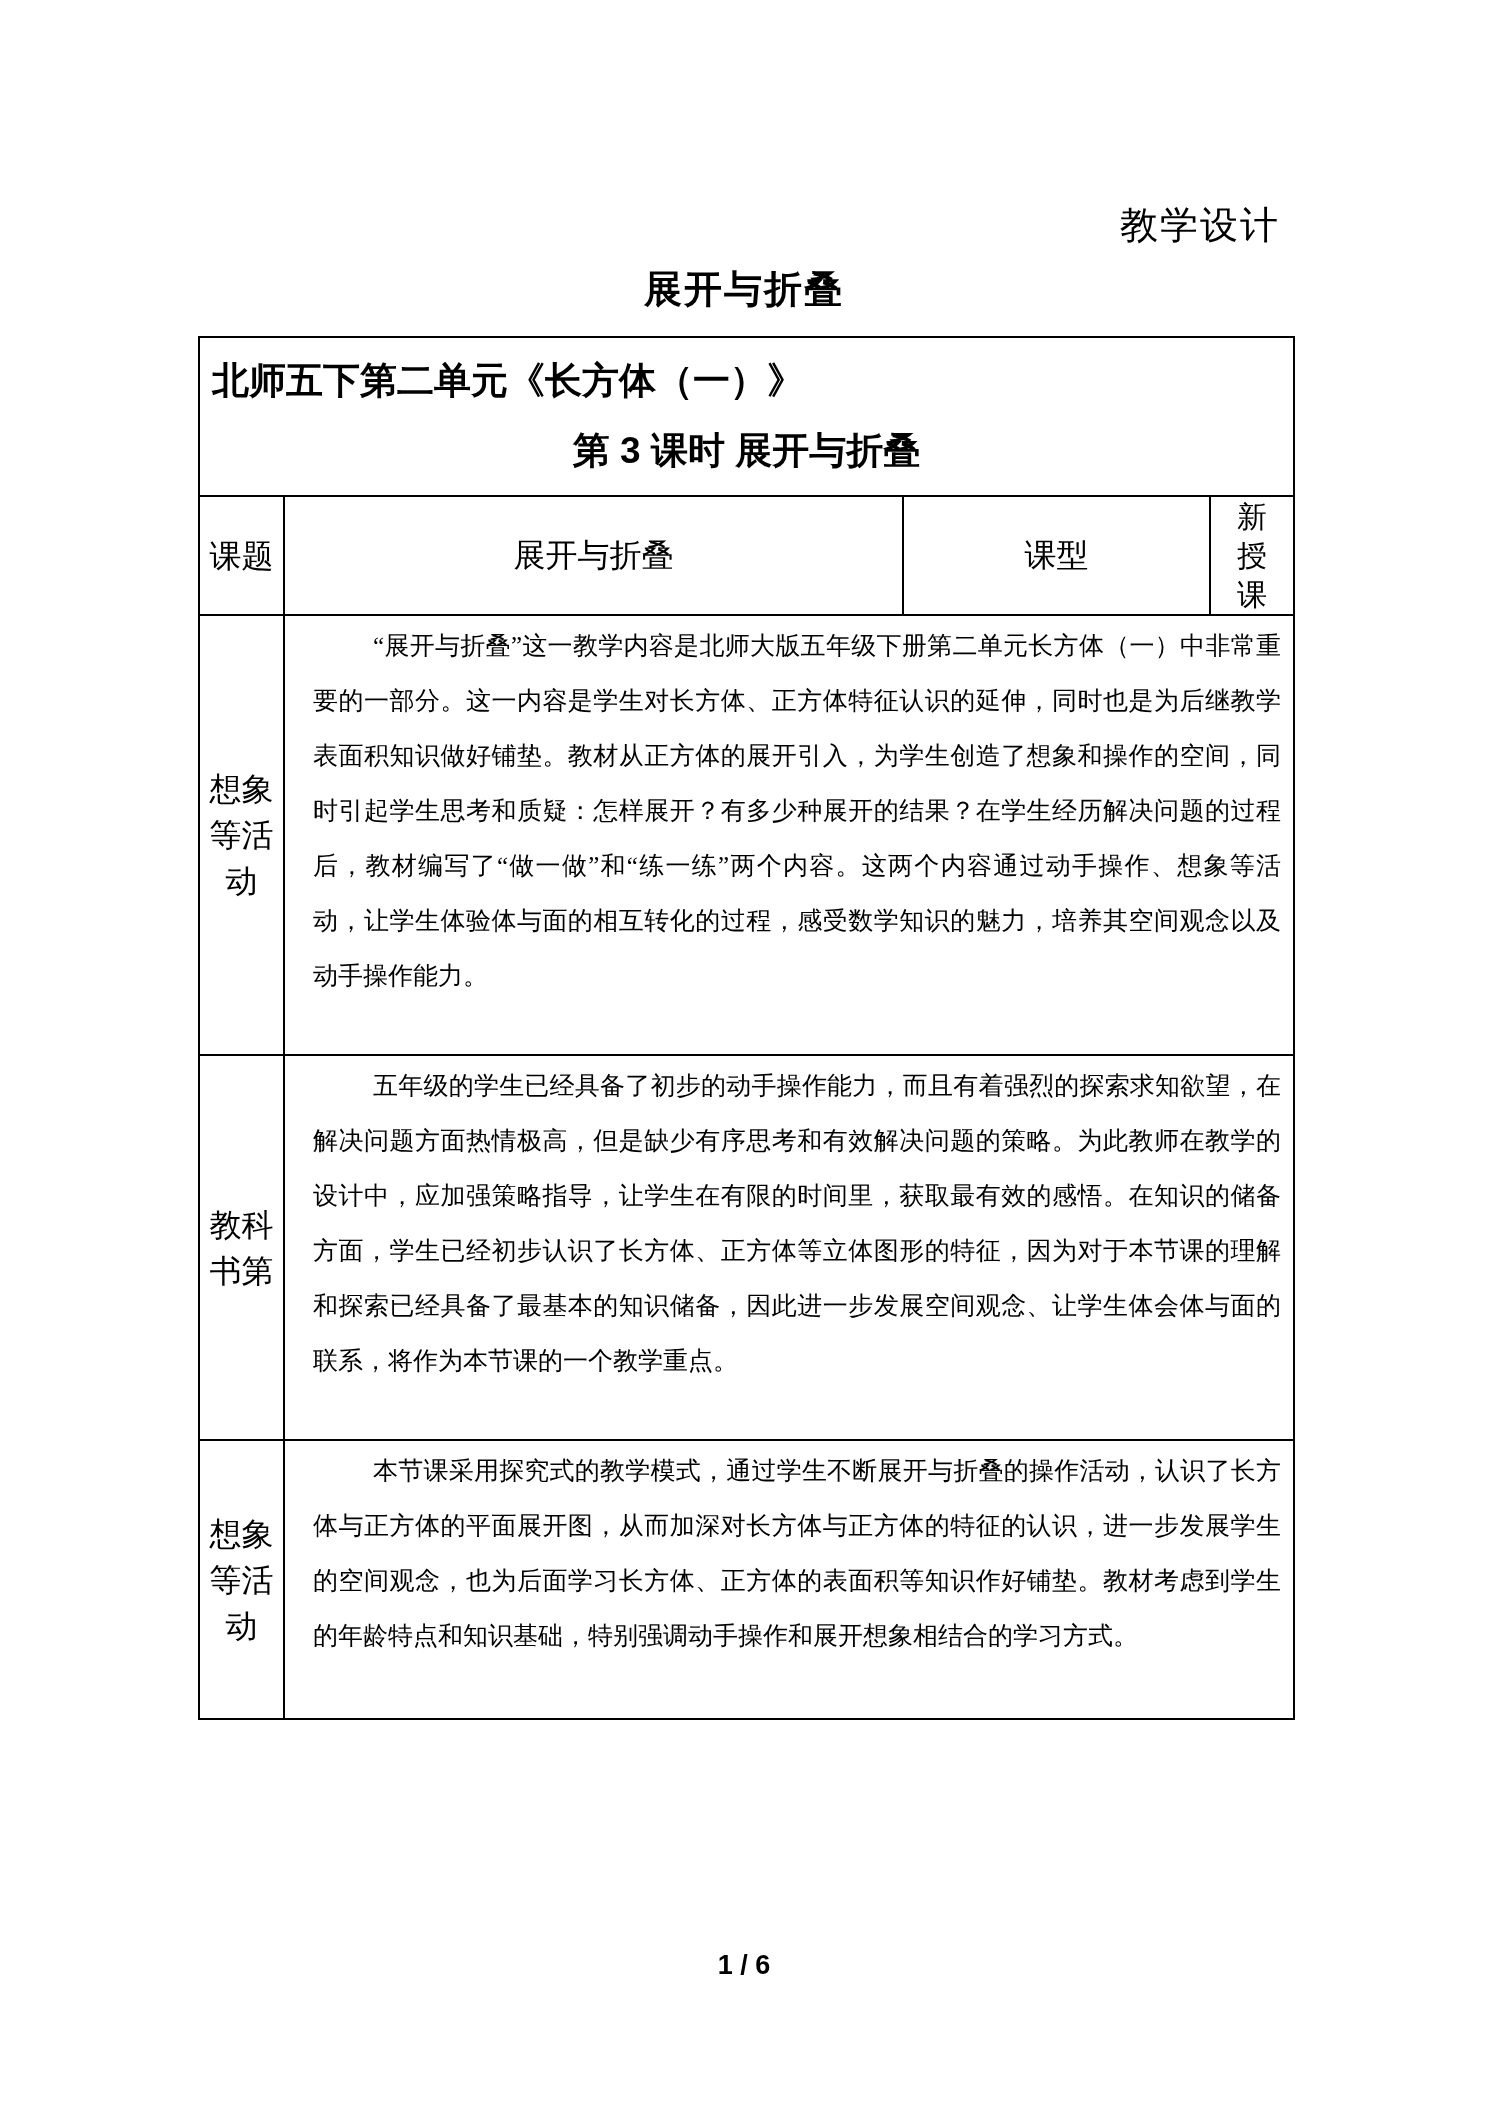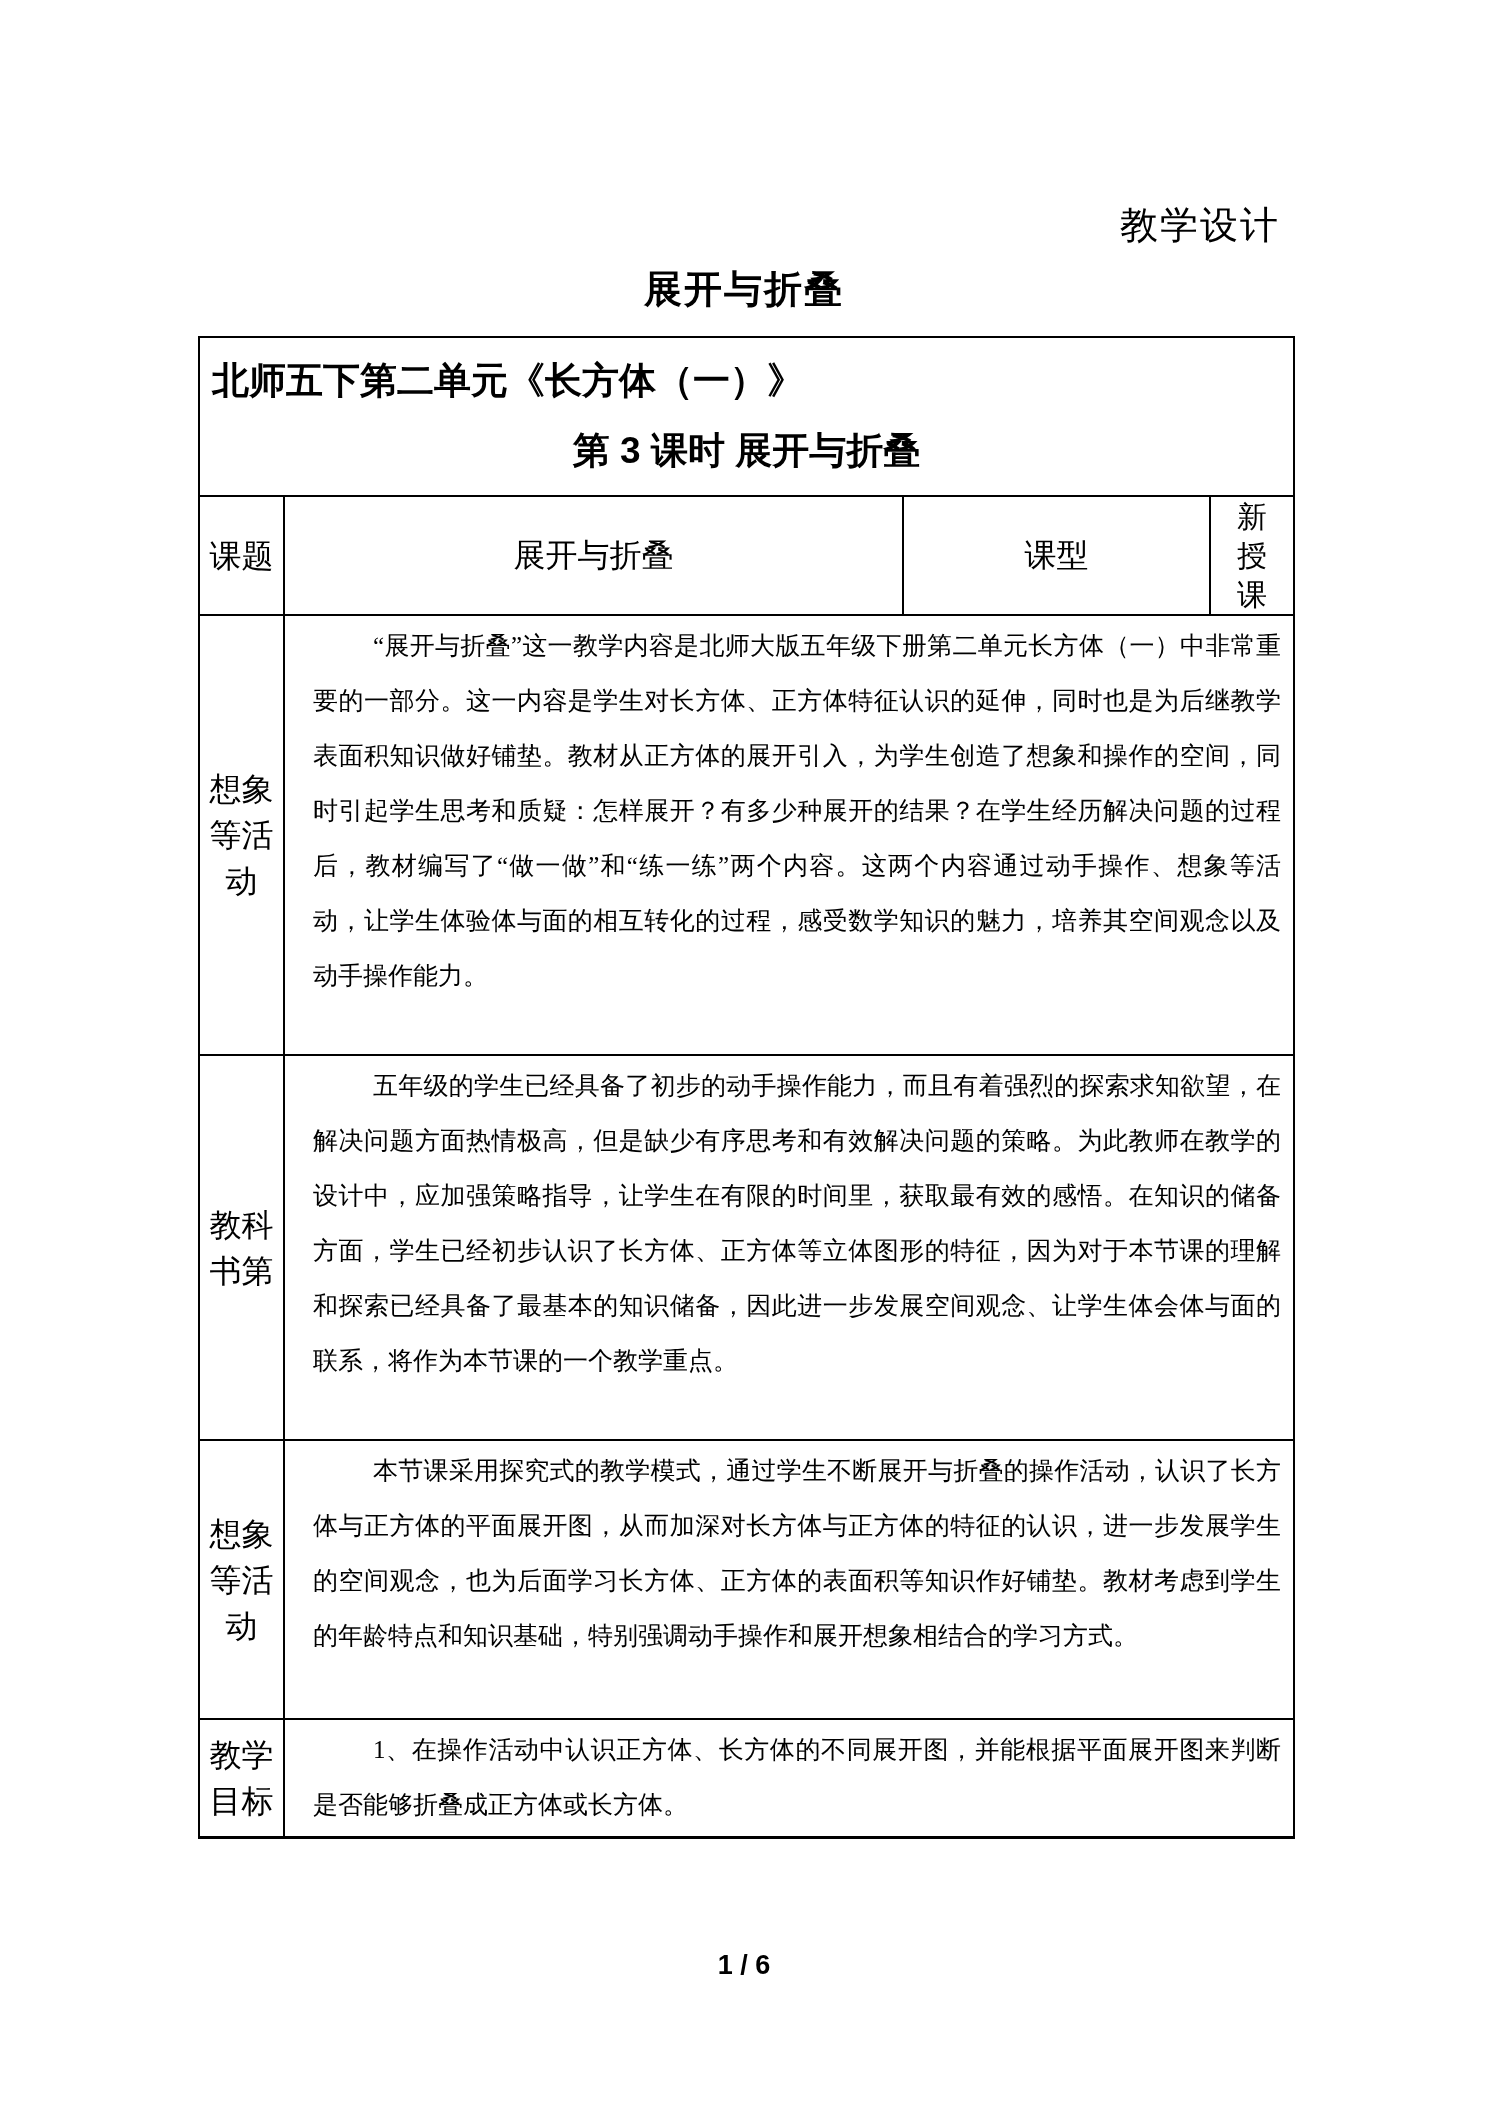--- a/index.html
+++ b/index.html
@@ -163,10 +163,6 @@
   </tr>
 
 
-  <tr class="row-goal">
-    <td class="lbl">教学目标</td>
-    <td class="para" colspan="3">1、在操作活动中认识正方体、长方体的不同展开图，并能根据平面展开图来判断是否能够折叠成正方体或长方体。</td>
-  </tr>
 </tbody>
   </table>
 

